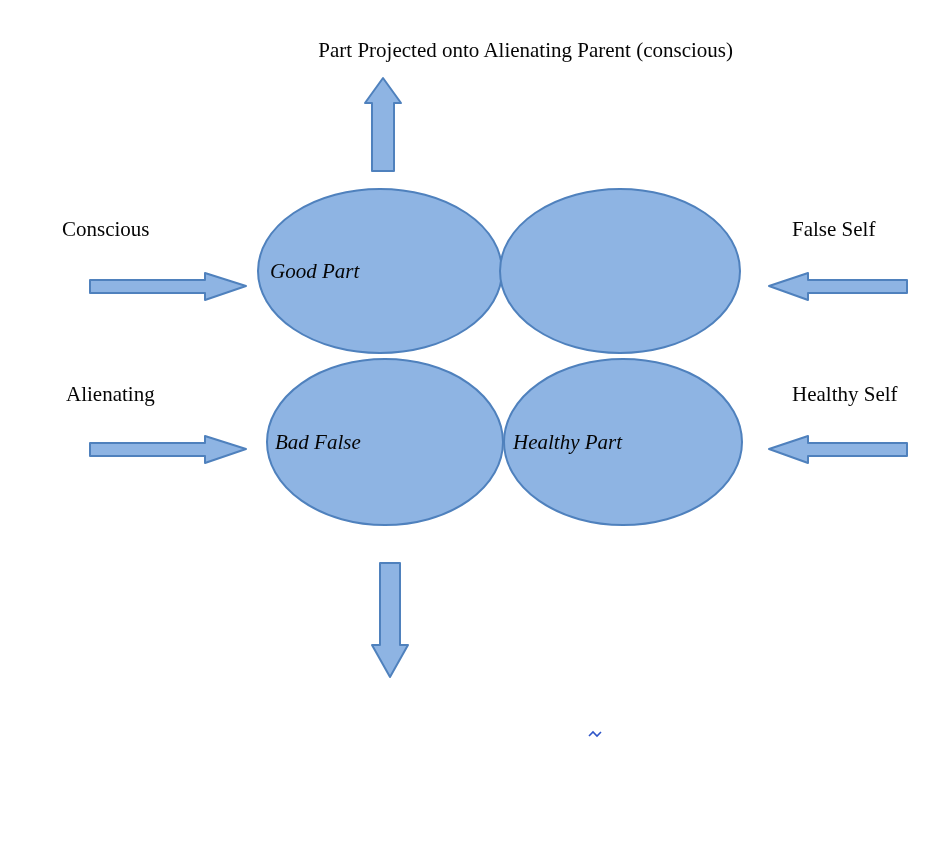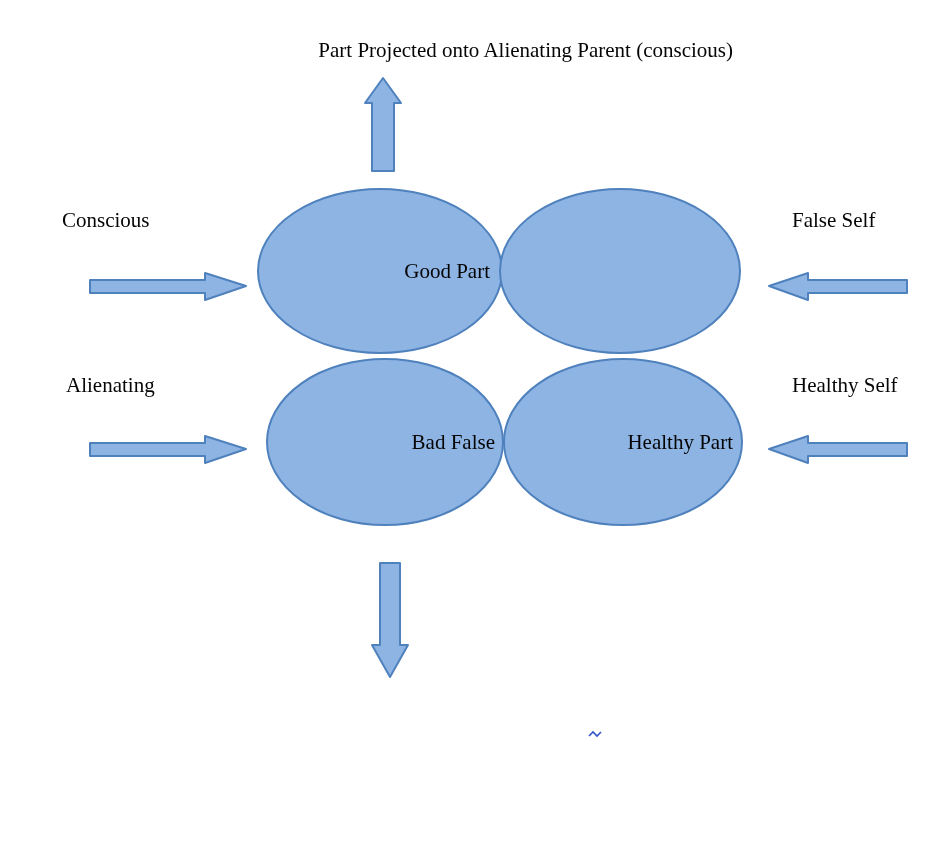--- a/index.html
+++ b/index.html
@@ -26,6 +26,7 @@
     font-size: 21px;
     line-height: 26px;
     white-space: nowrap;
+    margin-top: 9px;
   }
   .caption {
     position: absolute;

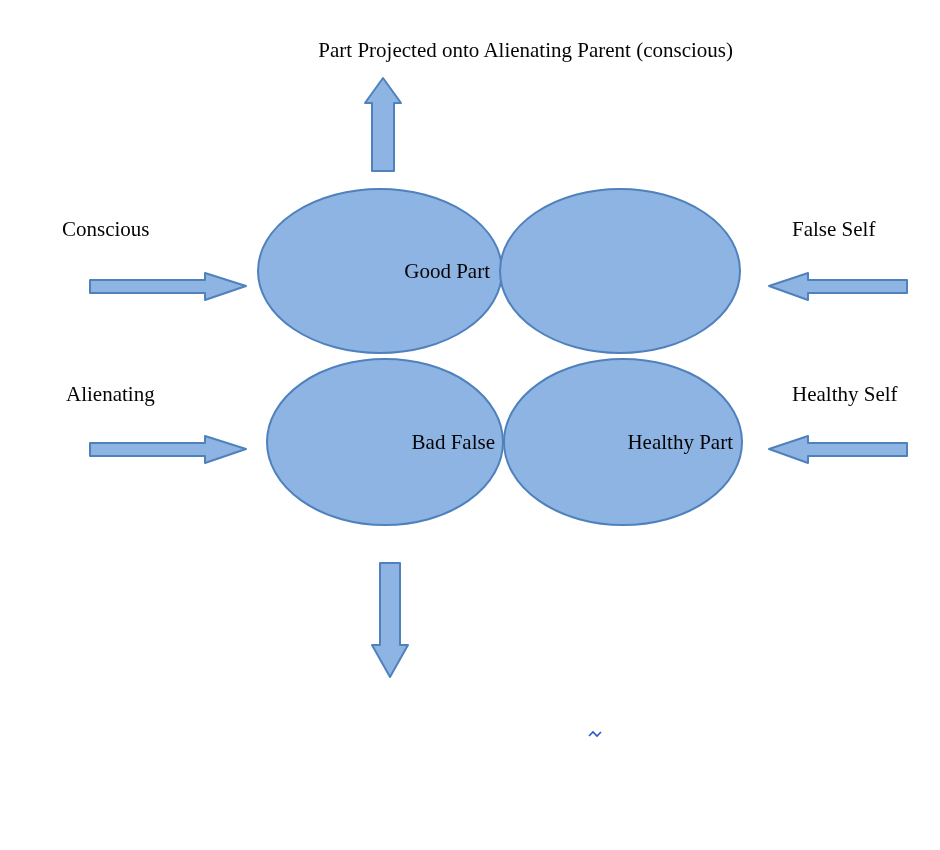--- a/index.html
+++ b/index.html
@@ -40,7 +40,8 @@
     width: 220px;
     font-size: 21px;
     line-height: 26px;
-    text-align: right;
+    text-align: left;
+    font-style: italic;
   }
   .caption-top    { left: 153px; top: 37px;  width: 580px; }
   .caption-bottom { left: 201px; top: 703px; width: 580px; }

